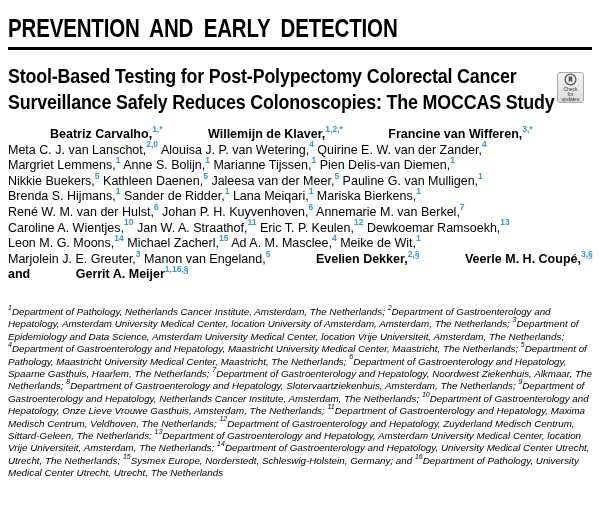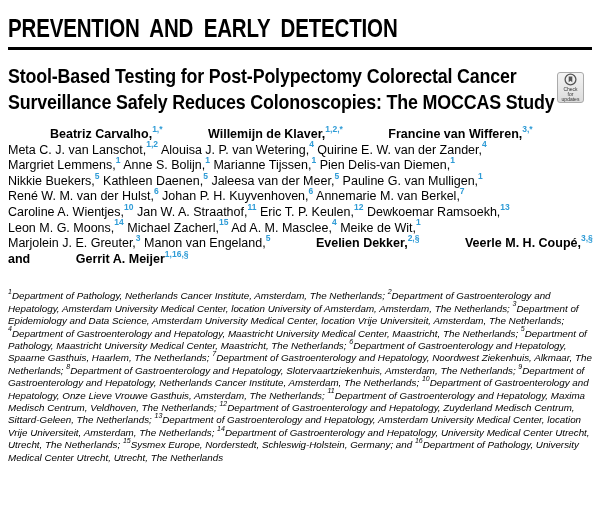--- a/index.html
+++ b/index.html
@@ -125,7 +125,7 @@
 
   <div class="author-list">
       <div class="author-line"><span class="author bold">Beatriz Carvalho,<sup class="auth-sup">1,*</sup></span> <span class="author bold">Willemijn de Klaver,<sup class="auth-sup">1,2,*</sup></span> <span class="author bold">Francine van Wifferen,<sup class="auth-sup">3,*</sup></span> </div>
-      <div class="author-line"><span class="author">Meta C. J. van Lanschot,<sup class="auth-sup">1,2</sup></span> <span class="author">Alouisa J. P. van Wetering,<sup class="auth-sup">4</sup></span> <span class="author">Quirine E. W. van der Zander,<sup class="auth-sup">4</sup></span> </div>
+      <div class="author-line"><span class="author">Meta C. J. van Lanschot,<sup class="auth-sup">2,0</sup></span> <span class="author">Alouisa J. P. van Wetering,<sup class="auth-sup">4</sup></span> <span class="author">Quirine E. W. van der Zander,<sup class="auth-sup">4</sup></span> </div>
       <div class="author-line"><span class="author">Margriet Lemmens,<sup class="auth-sup">1</sup></span> <span class="author">Anne S. Bolijn,<sup class="auth-sup">1</sup></span> <span class="author">Marianne Tijssen,<sup class="auth-sup">1</sup></span> <span class="author">Pien Delis-van Diemen,<sup class="auth-sup">1</sup></span> </div>
       <div class="author-line"><span class="author">Nikkie Buekers,<sup class="auth-sup">5</sup></span> <span class="author">Kathleen Daenen,<sup class="auth-sup">5</sup></span> <span class="author">Jaleesa van der Meer,<sup class="auth-sup">5</sup></span> <span class="author">Pauline G. van Mulligen,<sup class="auth-sup">1</sup></span> </div>
       <div class="author-line"><span class="author">René W. M. van der Hulst,<sup class="auth-sup">6</sup></span> <span class="author">Johan P. H. Kuyvenhoven,<sup class="auth-sup">6</sup></span> <span class="author">Annemarie M. van Berkel,<sup class="auth-sup">7</sup></span> </div>

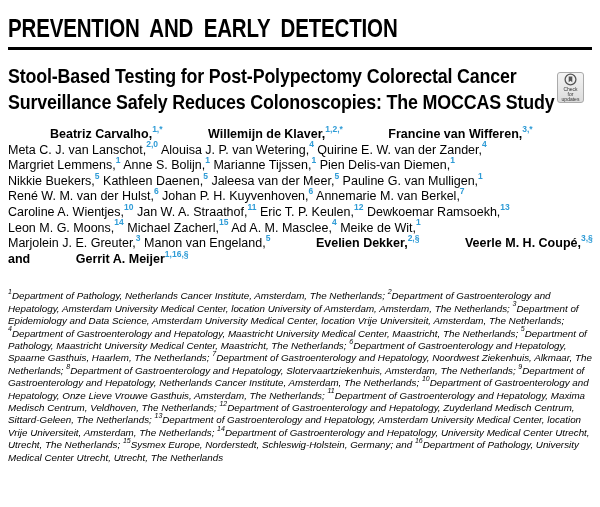--- a/index.html
+++ b/index.html
@@ -128,6 +128,7 @@
       <div class="author-line"><span class="author">Meta C. J. van Lanschot,<sup class="auth-sup">2,0</sup></span> <span class="author">Alouisa J. P. van Wetering,<sup class="auth-sup">4</sup></span> <span class="author">Quirine E. W. van der Zander,<sup class="auth-sup">4</sup></span> </div>
       <div class="author-line"><span class="author">Margriet Lemmens,<sup class="auth-sup">1</sup></span> <span class="author">Anne S. Bolijn,<sup class="auth-sup">1</sup></span> <span class="author">Marianne Tijssen,<sup class="auth-sup">1</sup></span> <span class="author">Pien Delis-van Diemen,<sup class="auth-sup">1</sup></span> </div>
       <div class="author-line"><span class="author">Nikkie Buekers,<sup class="auth-sup">5</sup></span> <span class="author">Kathleen Daenen,<sup class="auth-sup">5</sup></span> <span class="author">Jaleesa van der Meer,<sup class="auth-sup">5</sup></span> <span class="author">Pauline G. van Mulligen,<sup class="auth-sup">1</sup></span> </div>
+      <div class="author-line"><span class="author">Brenda S. Hijmans,<sup class="auth-sup">1</sup></span> <span class="author">Sander de Ridder,<sup class="auth-sup">1</sup></span> <span class="author">Lana Meiqari,<sup class="auth-sup">1</sup></span> <span class="author">Mariska Bierkens,<sup class="auth-sup">1</sup></span> </div>
       <div class="author-line"><span class="author">René W. M. van der Hulst,<sup class="auth-sup">6</sup></span> <span class="author">Johan P. H. Kuyvenhoven,<sup class="auth-sup">6</sup></span> <span class="author">Annemarie M. van Berkel,<sup class="auth-sup">7</sup></span> </div>
       <div class="author-line"><span class="author">Caroline A. Wientjes,<sup class="auth-sup">10</sup></span> <span class="author">Jan W. A. Straathof,<sup class="auth-sup">11</sup></span> <span class="author">Eric T. P. Keulen,<sup class="auth-sup">12</sup></span> <span class="author">Dewkoemar Ramsoekh,<sup class="auth-sup">13</sup></span> </div>
       <div class="author-line"><span class="author">Leon M. G. Moons,<sup class="auth-sup">14</sup></span> <span class="author">Michael Zacherl,<sup class="auth-sup">15</sup></span> <span class="author">Ad A. M. Masclee,<sup class="auth-sup">4</sup></span> <span class="author">Meike de Wit,<sup class="auth-sup">1</sup></span> </div>

